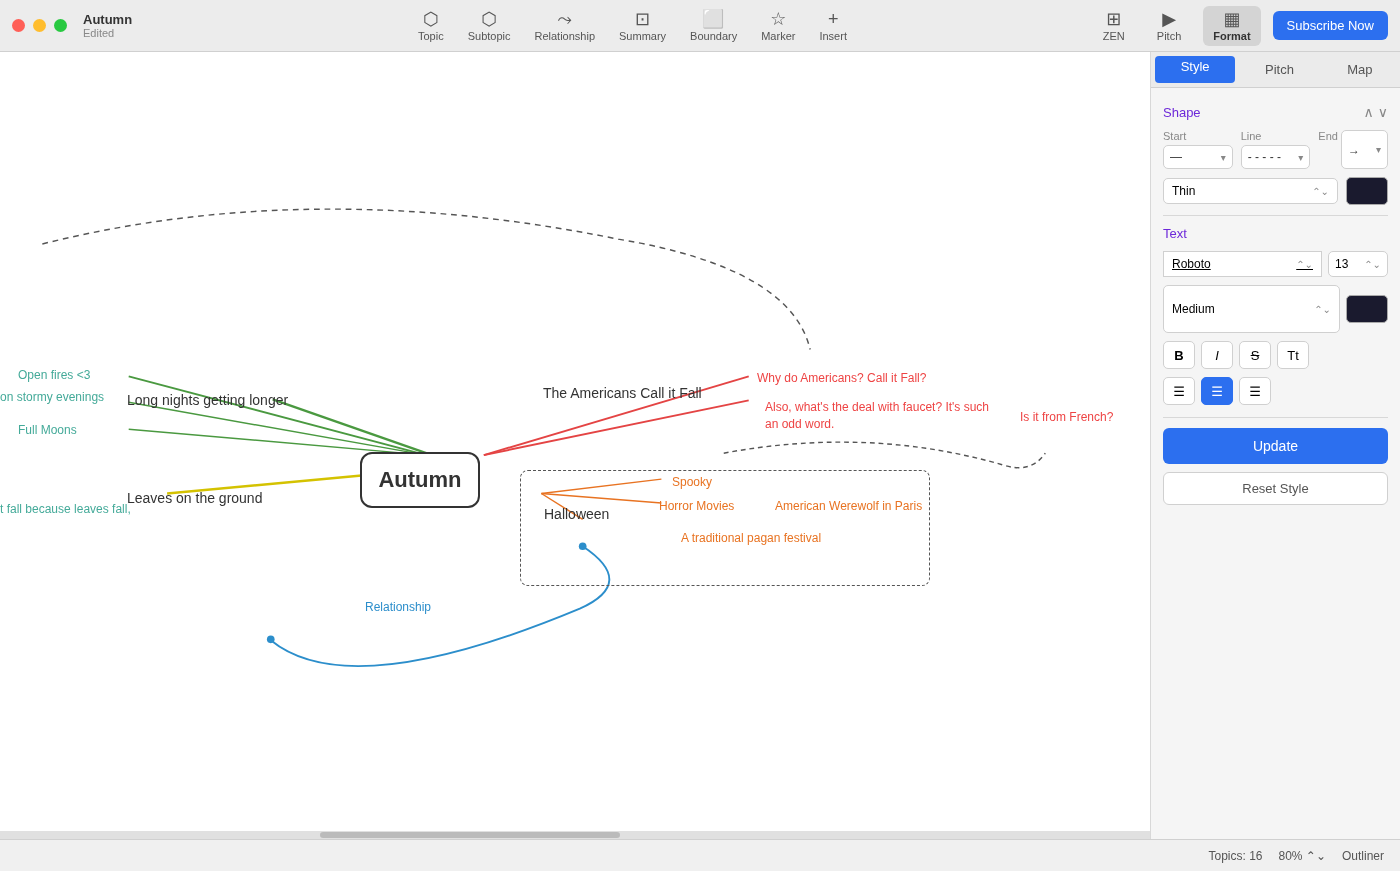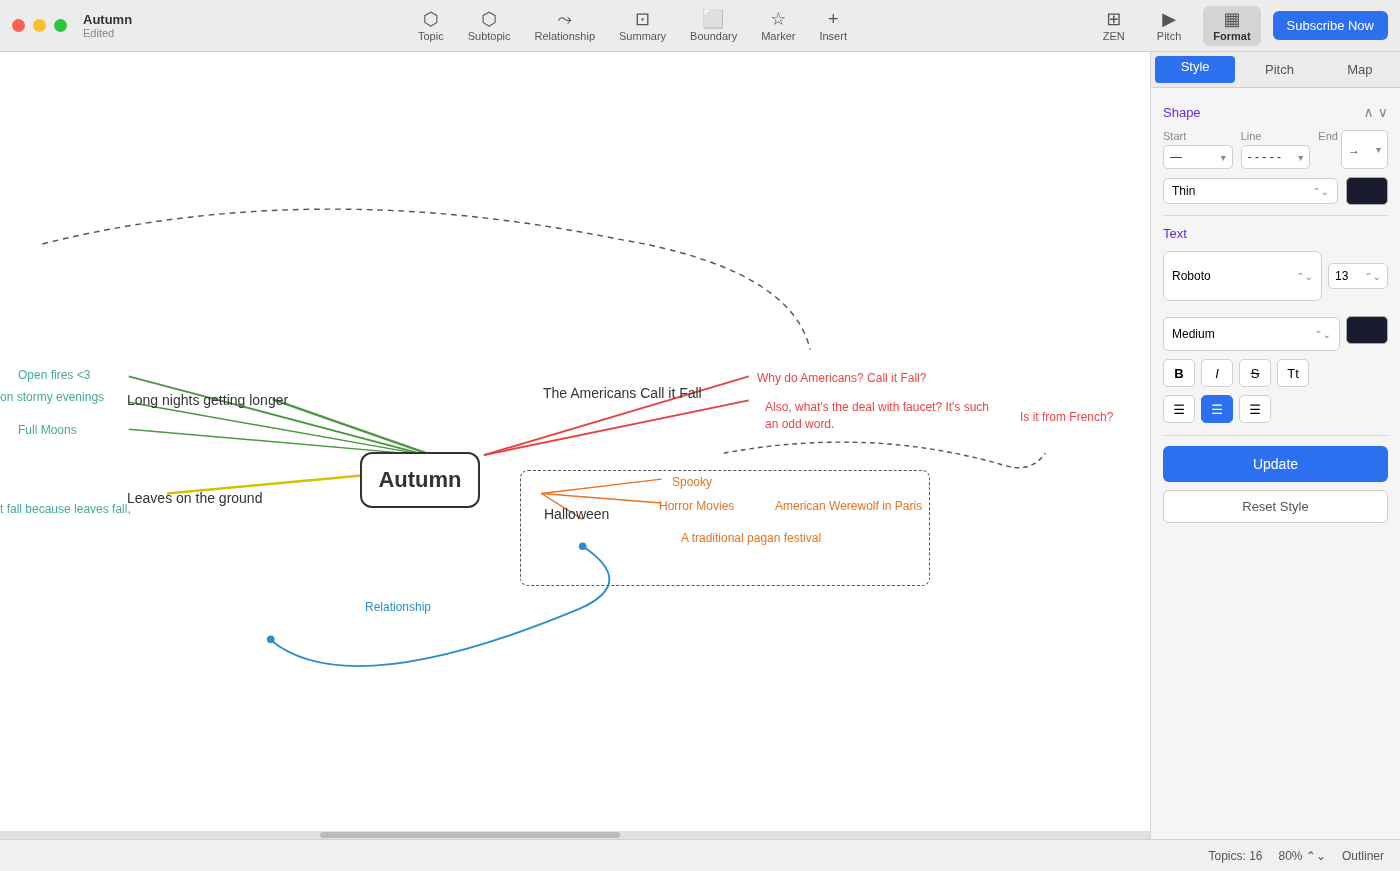--- a/index.html
+++ b/index.html
@@ -63,7 +63,7 @@
 
     .divider { height: 1px; background: #d8d8d8; margin: 10px 0; }
     .font-row { display: flex; align-items: center; gap: 6px; margin-bottom: 8px; }
-    .font-select { flex: 1; background: white; border: 1px solid #d0d0d0; border-radius: 7px; padding: 17px 8px; font-size: 12px; display: flex; align-items: center; justify-content: space-between; cursor: pointer; }
+    .font-select { flex: 1; background: white; border: 1px solid #d0d0d0; border-radius: 0; padding: 5px 8px; font-size: 12px; display: flex; align-items: center; justify-content: space-between; cursor: pointer; text-decoration: underline; }
     .font-size-select { width: 60px; background: white; border: 1px solid #d0d0d0; border-radius: 5px; padding: 5px 6px; font-size: 12px; display: flex; align-items: center; justify-content: space-between; cursor: pointer; }
     .weight-row { display: flex; align-items: center; gap: 6px; margin-bottom: 8px; }
     .weight-select { flex: 1; background: white; border: 1px solid #d0d0d0; border-radius: 5px; padding: 9px 8px; font-size: 12px; display: flex; align-items: center; justify-content: space-between; cursor: pointer; margin-top: 8px; }

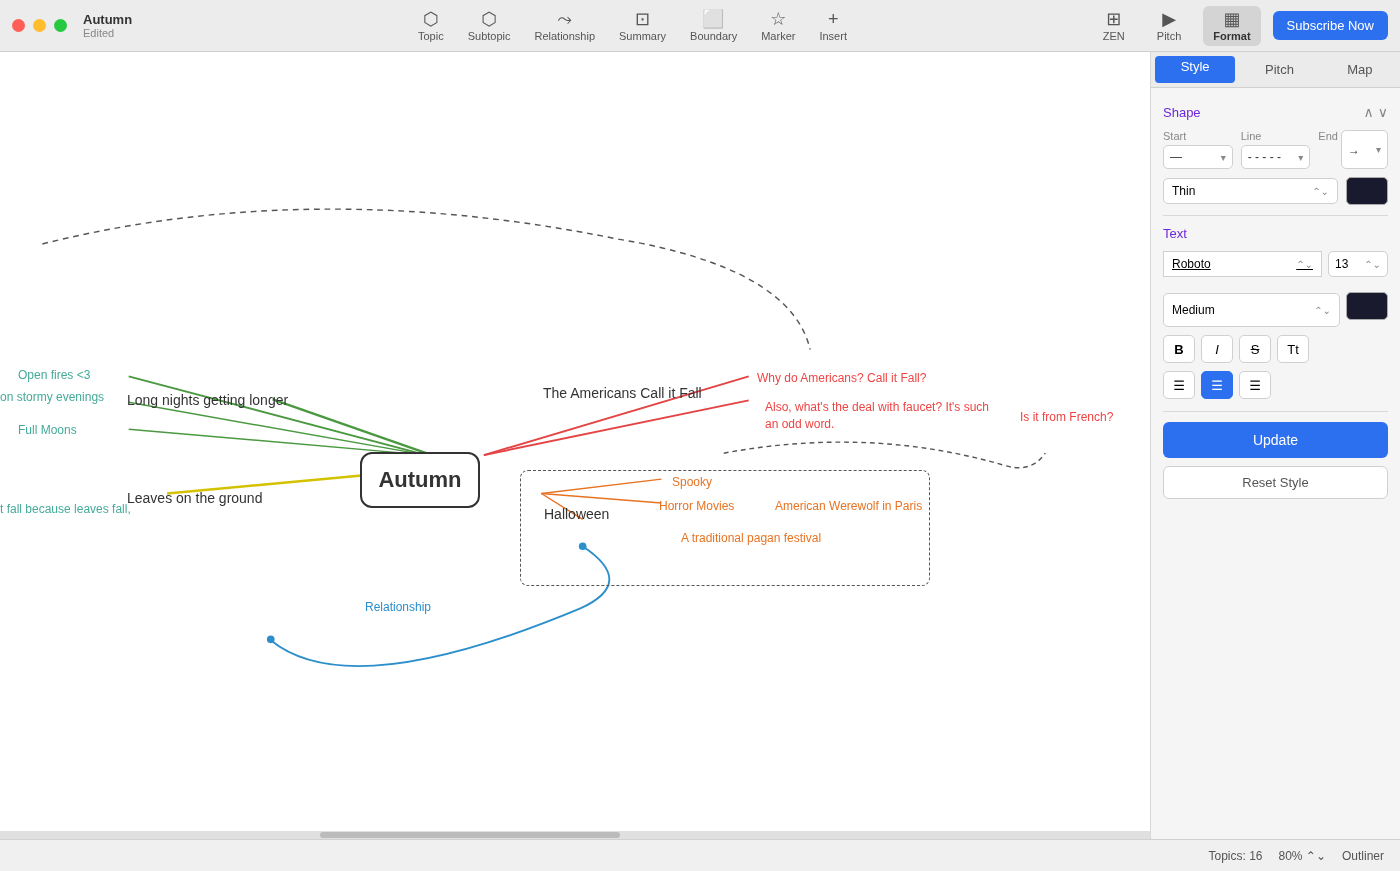--- a/index.html
+++ b/index.html
@@ -66,7 +66,7 @@
     .font-select { flex: 1; background: white; border: 1px solid #d0d0d0; border-radius: 0; padding: 5px 8px; font-size: 12px; display: flex; align-items: center; justify-content: space-between; cursor: pointer; text-decoration: underline; }
     .font-size-select { width: 60px; background: white; border: 1px solid #d0d0d0; border-radius: 5px; padding: 5px 6px; font-size: 12px; display: flex; align-items: center; justify-content: space-between; cursor: pointer; }
     .weight-row { display: flex; align-items: center; gap: 6px; margin-bottom: 8px; }
-    .weight-select { flex: 1; background: white; border: 1px solid #d0d0d0; border-radius: 5px; padding: 9px 8px; font-size: 12px; display: flex; align-items: center; justify-content: space-between; cursor: pointer; margin-top: 8px; }
+    .weight-select { flex: 1; background: white; border: 1px solid #d0d0d0; border-radius: 5px; padding: 16px 8px; font-size: 12px; display: flex; align-items: center; justify-content: space-between; cursor: pointer; }
     .color-swatch-text { width: 42px; height: 28px; background: #1a1a2e; border-radius: 5px; border: 1px solid #aaa; cursor: pointer; }
 
     .format-buttons { display: flex; gap: 6px; align-items: center; margin-bottom: 8px; }

